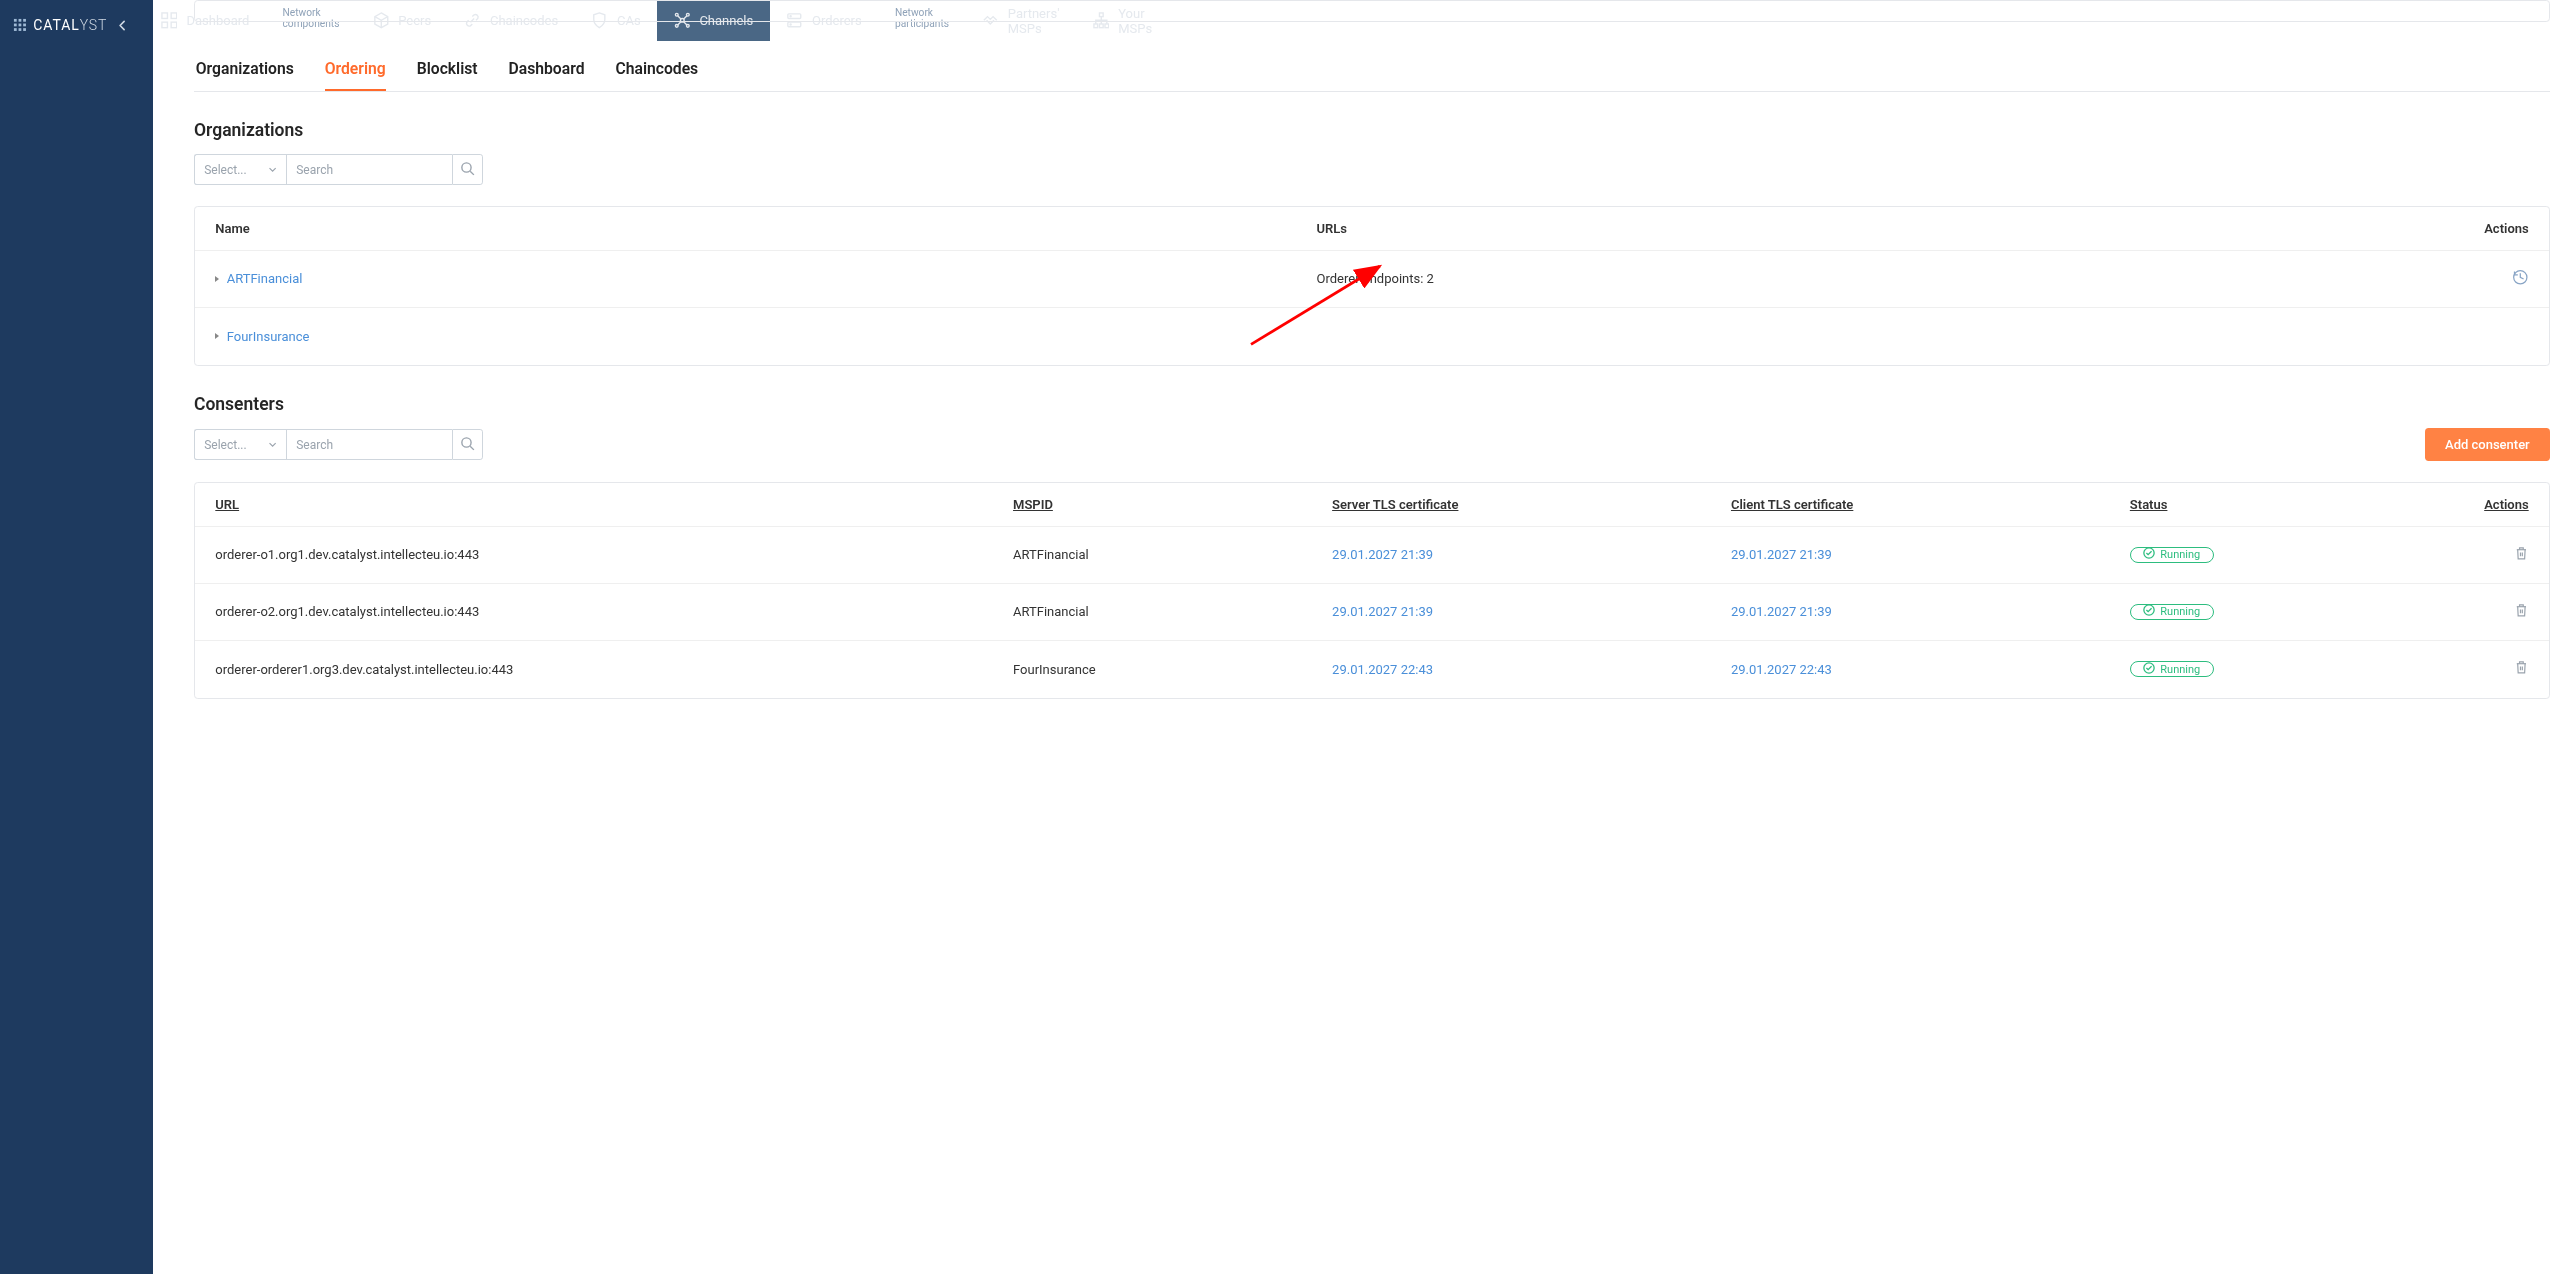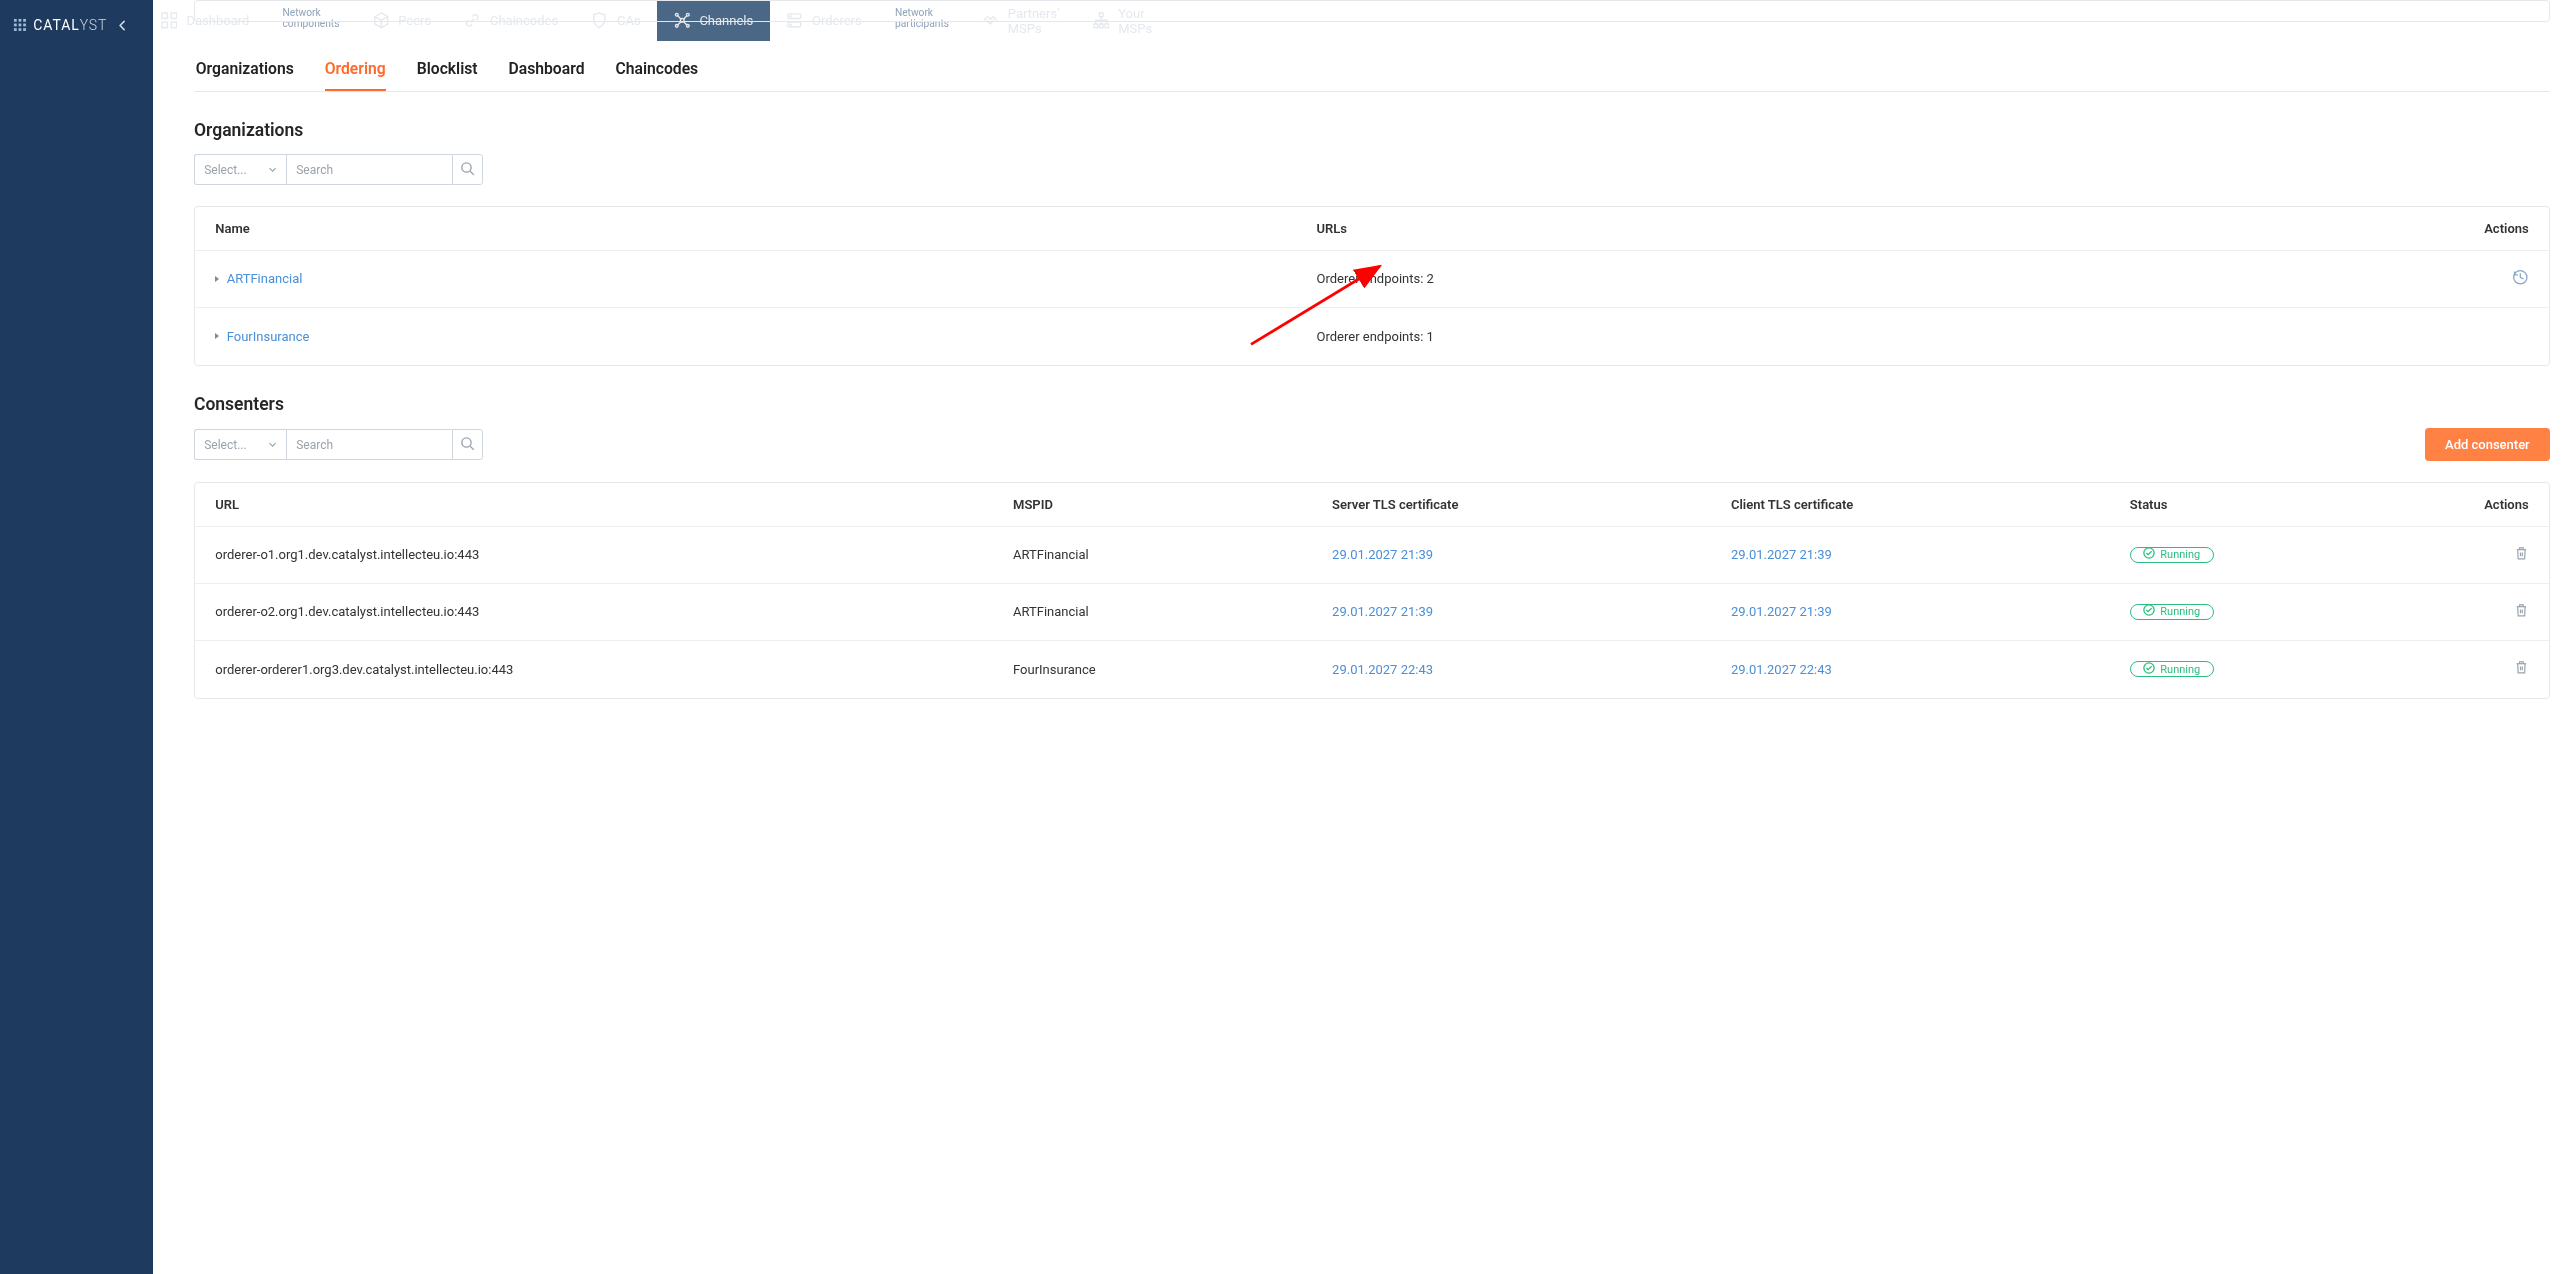--- a/index.html
+++ b/index.html
@@ -260,7 +260,6 @@
           <span class="caret"></span>
           <span>FourInsurance</span>
         </div>
-        <div class="urls-cell">Orderer endpoints: 1</div>
         <div class="actions"></div>
       </div>
     </div>

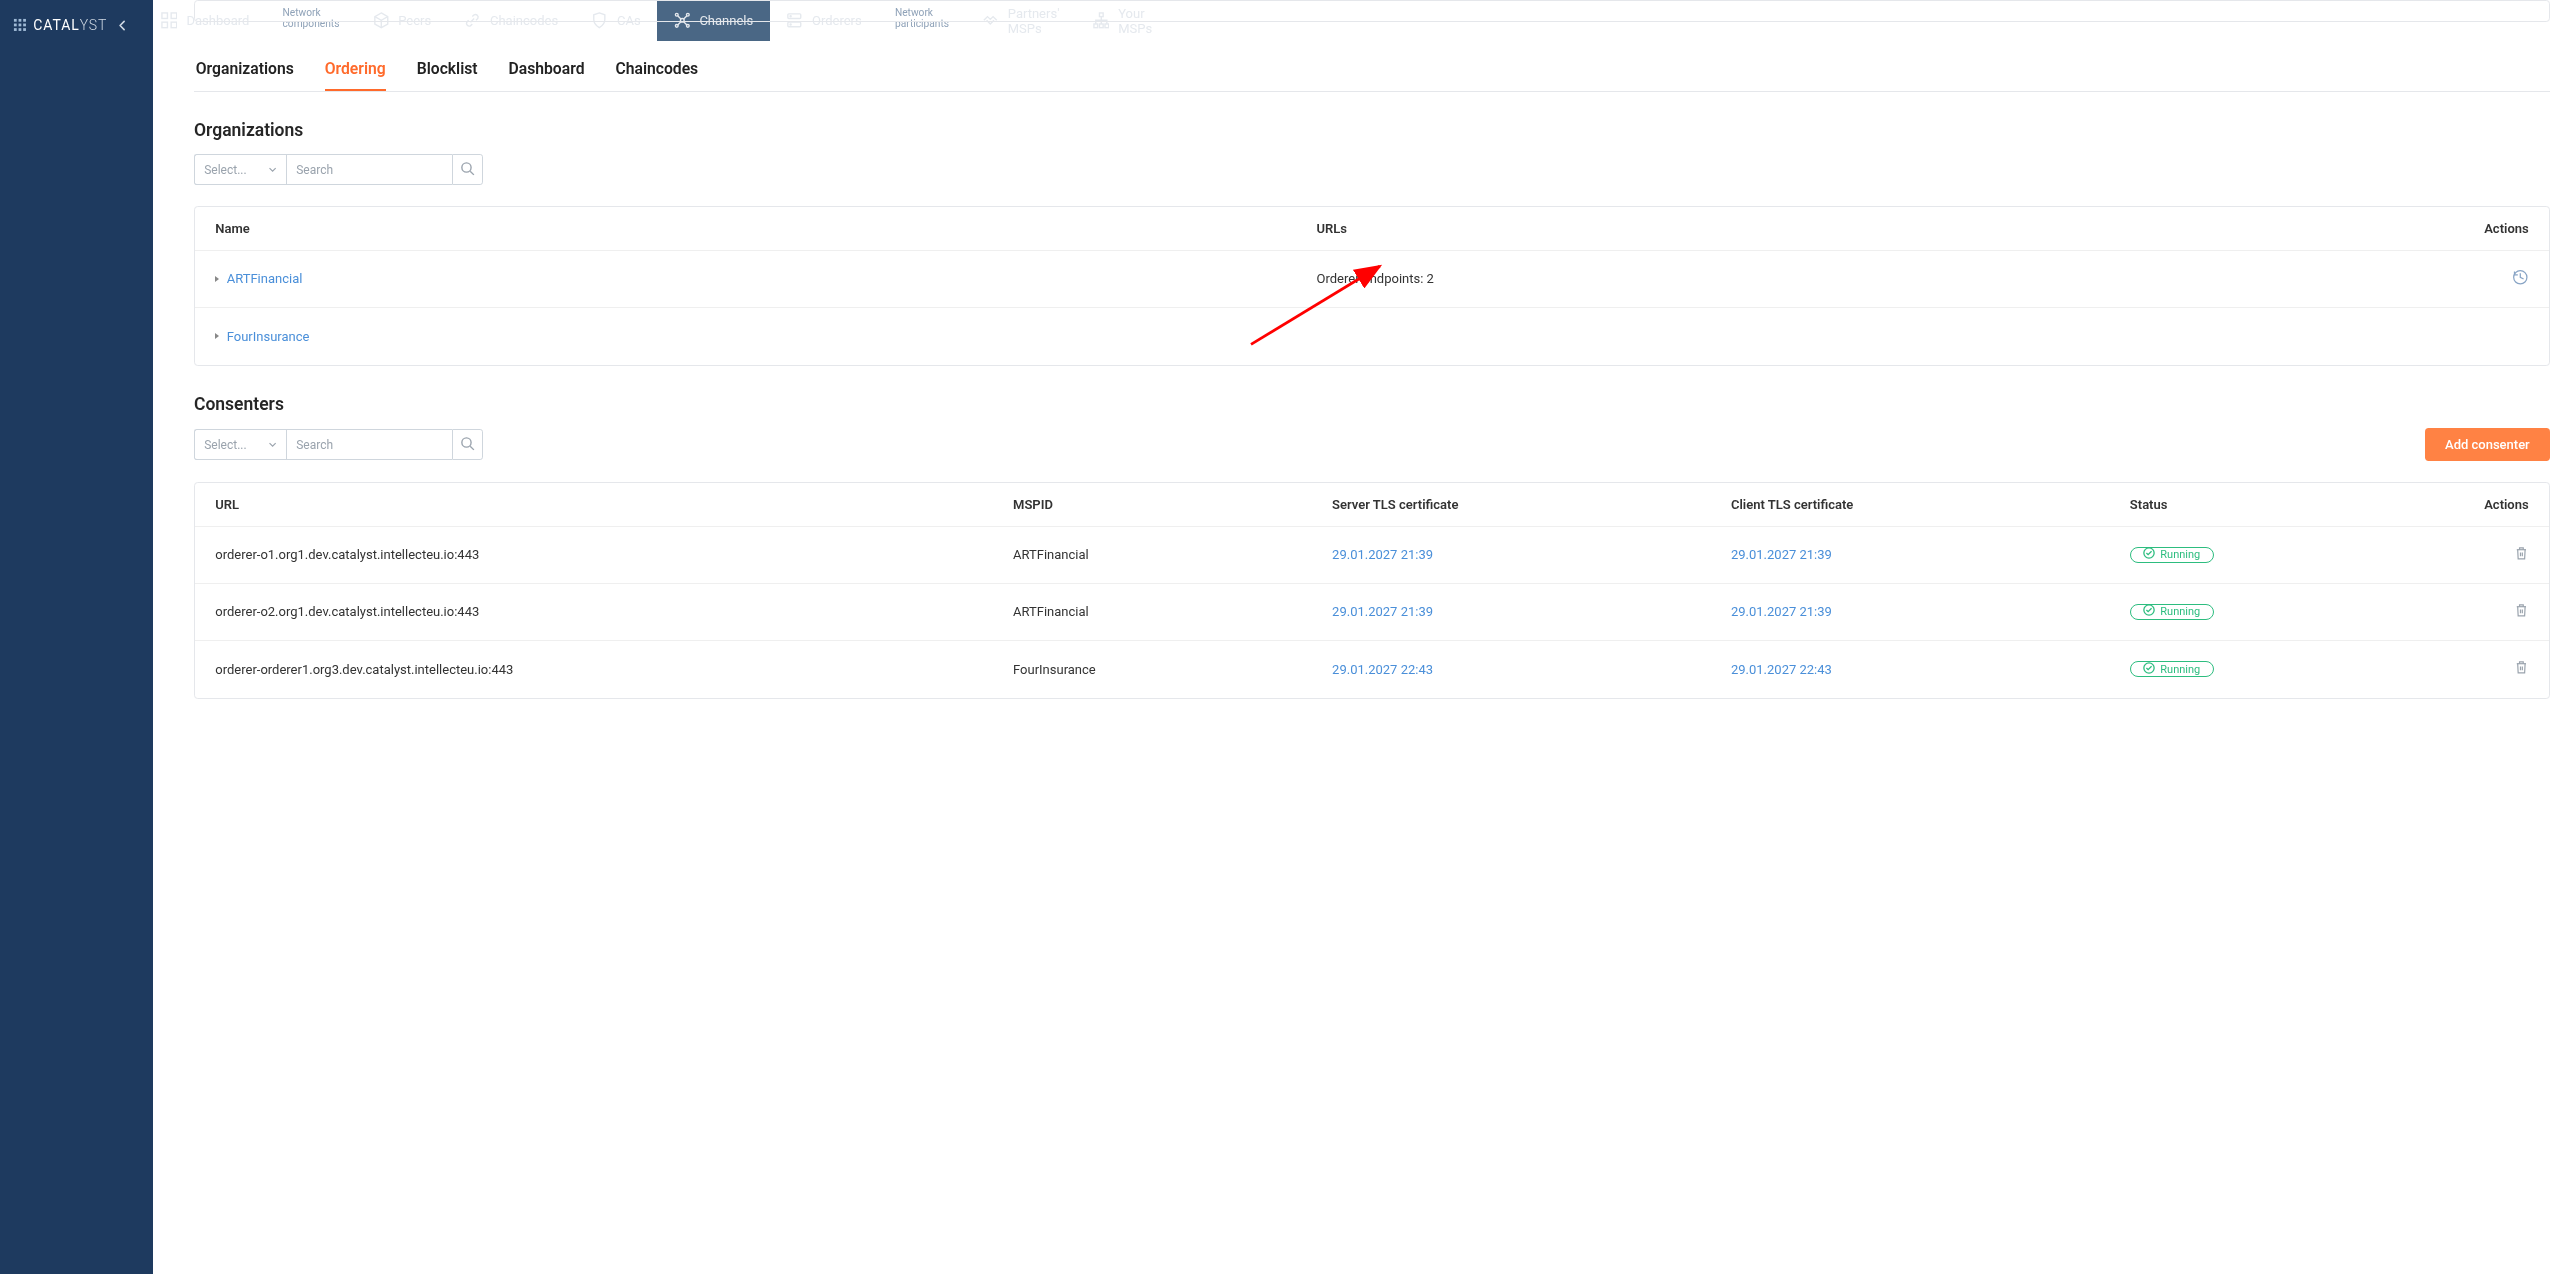--- a/index.html
+++ b/index.html
@@ -59,7 +59,7 @@
 
   .cons-table { border: 0.9px solid #e5e7eb; border-radius: 3.7px; }
   .cons-header, .cons-row { display: grid; grid-template-columns: 2.0fr 0.8fr 1.0fr 1.0fr 0.7fr 0.3fr; align-items: center; padding: 0 20.3px; border-bottom: 0.9px solid #efefef; }
-  .cons-header { height: 44px; font-weight: 600; color: #333; }
+  .cons-header { height: 44px; font-weight: 600; color: #333; text-decoration: underline; }
   .cons-row { height: 57px; }
   .cons-row:last-child { border-bottom: none; }
   .link-text { color: #4a8fd9; font-size: 13px; }

